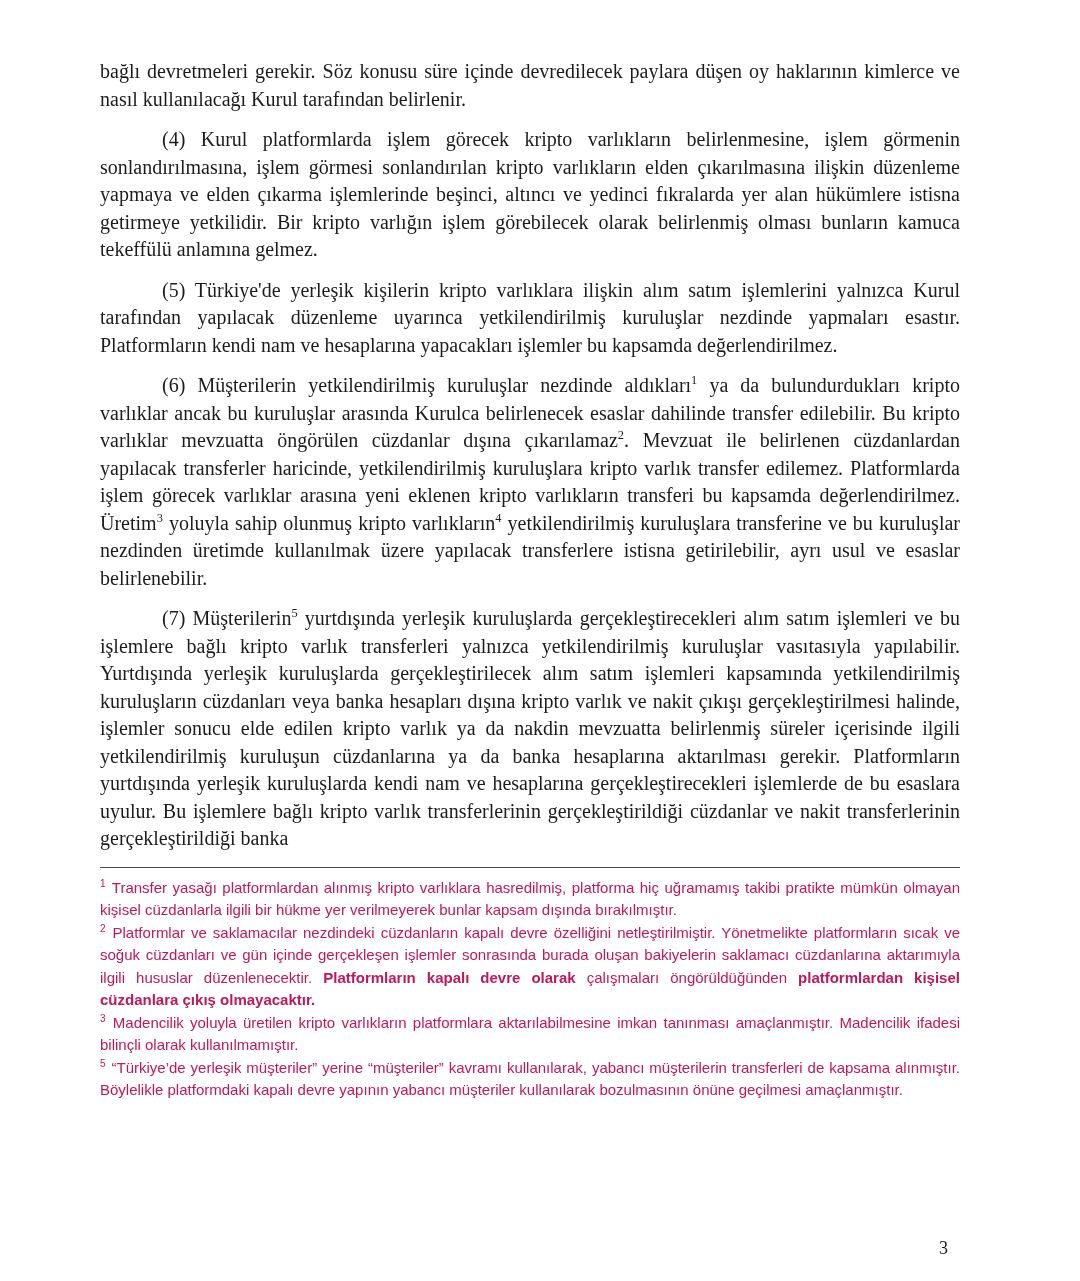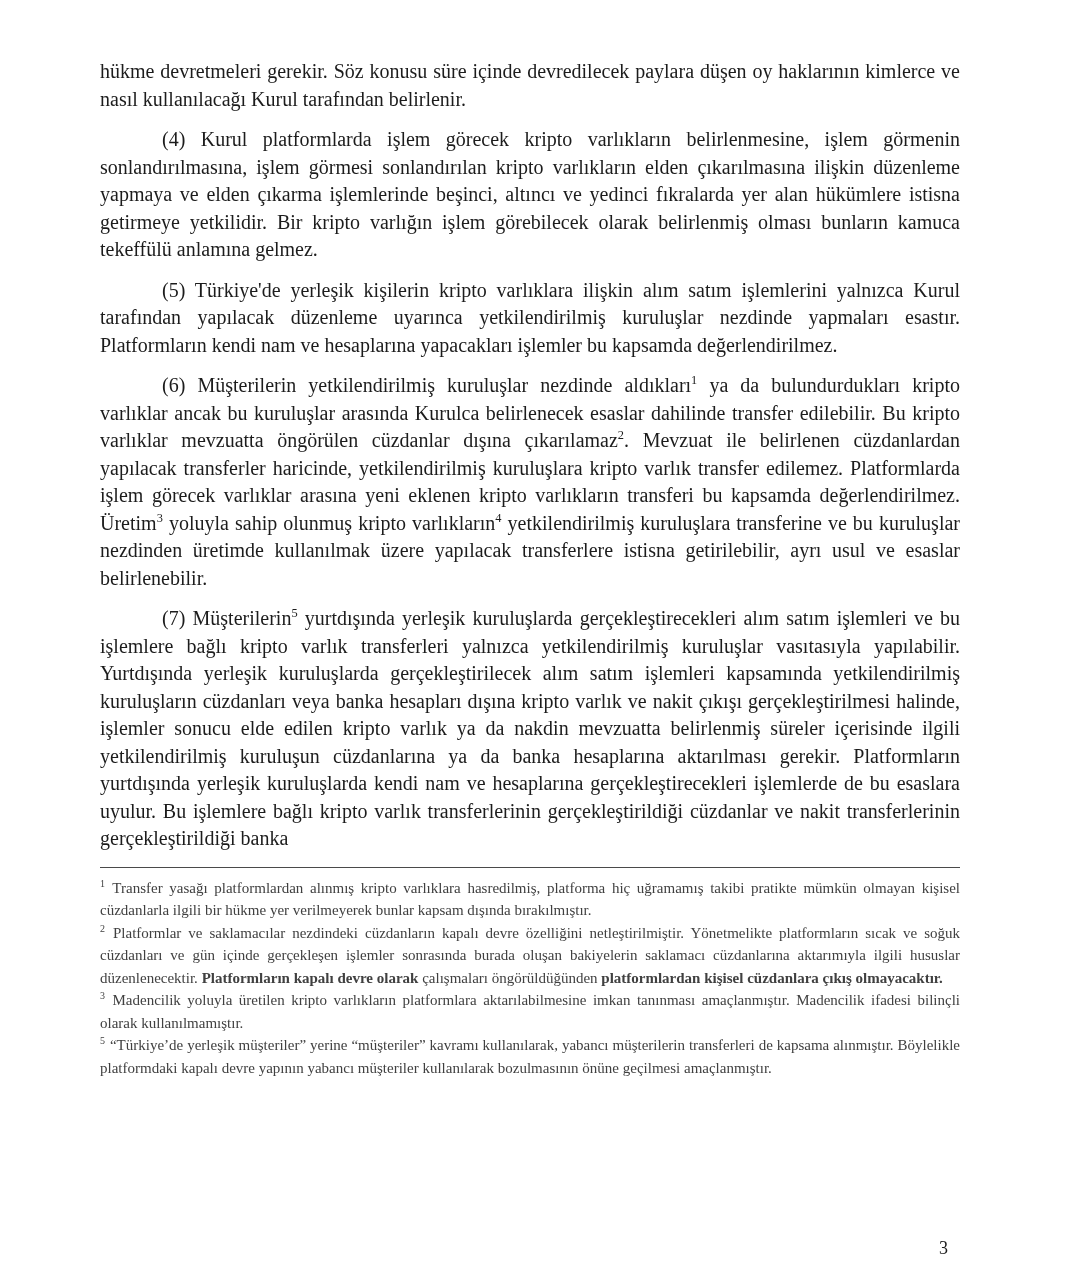--- a/index.html
+++ b/index.html
@@ -55,7 +55,7 @@
 
 <div class="page">
   <div class="body-text">
-      <p class=""><span>hükme devretmeleri gerekir. Söz konusu süre içinde devredilecek paylara düşen oy haklarının kimlerce ve nasıl kullanılacağı Kurul tarafından belirlenir.</span></p>
+      <p class=""><span>bağlı devretmeleri gerekir. Söz konusu süre içinde devredilecek paylara düşen oy haklarının kimlerce ve nasıl kullanılacağı Kurul tarafından belirlenir.</span></p>
       <p class="indent"><span>(4) Kurul platformlarda işlem görecek kripto varlıkların belirlenmesine, işlem görmenin sonlandırılmasına, işlem görmesi sonlandırılan kripto varlıkların elden çıkarılmasına ilişkin düzenleme yapmaya ve elden çıkarma işlemlerinde beşinci, altıncı ve yedinci fıkralarda yer alan hükümlere istisna getirmeye yetkilidir. Bir kripto varlığın işlem görebilecek olarak belirlenmiş olması bunların kamuca tekeffülü anlamına gelmez.</span></p>
       <p class="indent"><span>(5) Türkiye'de yerleşik kişilerin kripto varlıklara ilişkin alım satım işlemlerini yalnızca Kurul tarafından yapılacak düzenleme uyarınca yetkilendirilmiş kuruluşlar nezdinde yapmaları esastır. Platformların kendi nam ve hesaplarına yapacakları işlemler bu kapsamda değerlendirilmez.</span></p>
       <p class="indent"><span>(6) Müşterilerin yetkilendirilmiş kuruluşlar nezdinde aldıkları</span><sup>1</sup><span> ya da bulundurdukları kripto varlıklar ancak bu kuruluşlar arasında Kurulca belirlenecek esaslar dahilinde transfer edilebilir. Bu kripto varlıklar mevzuatta öngörülen cüzdanlar dışına çıkarılamaz</span><sup>2</sup><span>. Mevzuat ile belirlenen cüzdanlardan yapılacak transferler haricinde, yetkilendirilmiş kuruluşlara kripto varlık transfer edilemez. Platformlarda işlem görecek varlıklar arasına yeni eklenen kripto varlıkların transferi bu kapsamda değerlendirilmez. Üretim</span><sup>3</sup><span> yoluyla sahip olunmuş kripto varlıkların</span><sup>4</sup><span> yetkilendirilmiş kuruluşlara transferine ve bu kuruluşlar nezdinden üretimde kullanılmak üzere yapılacak transferlere istisna getirilebilir, ayrı usul ve esaslar belirlenebilir.</span></p>

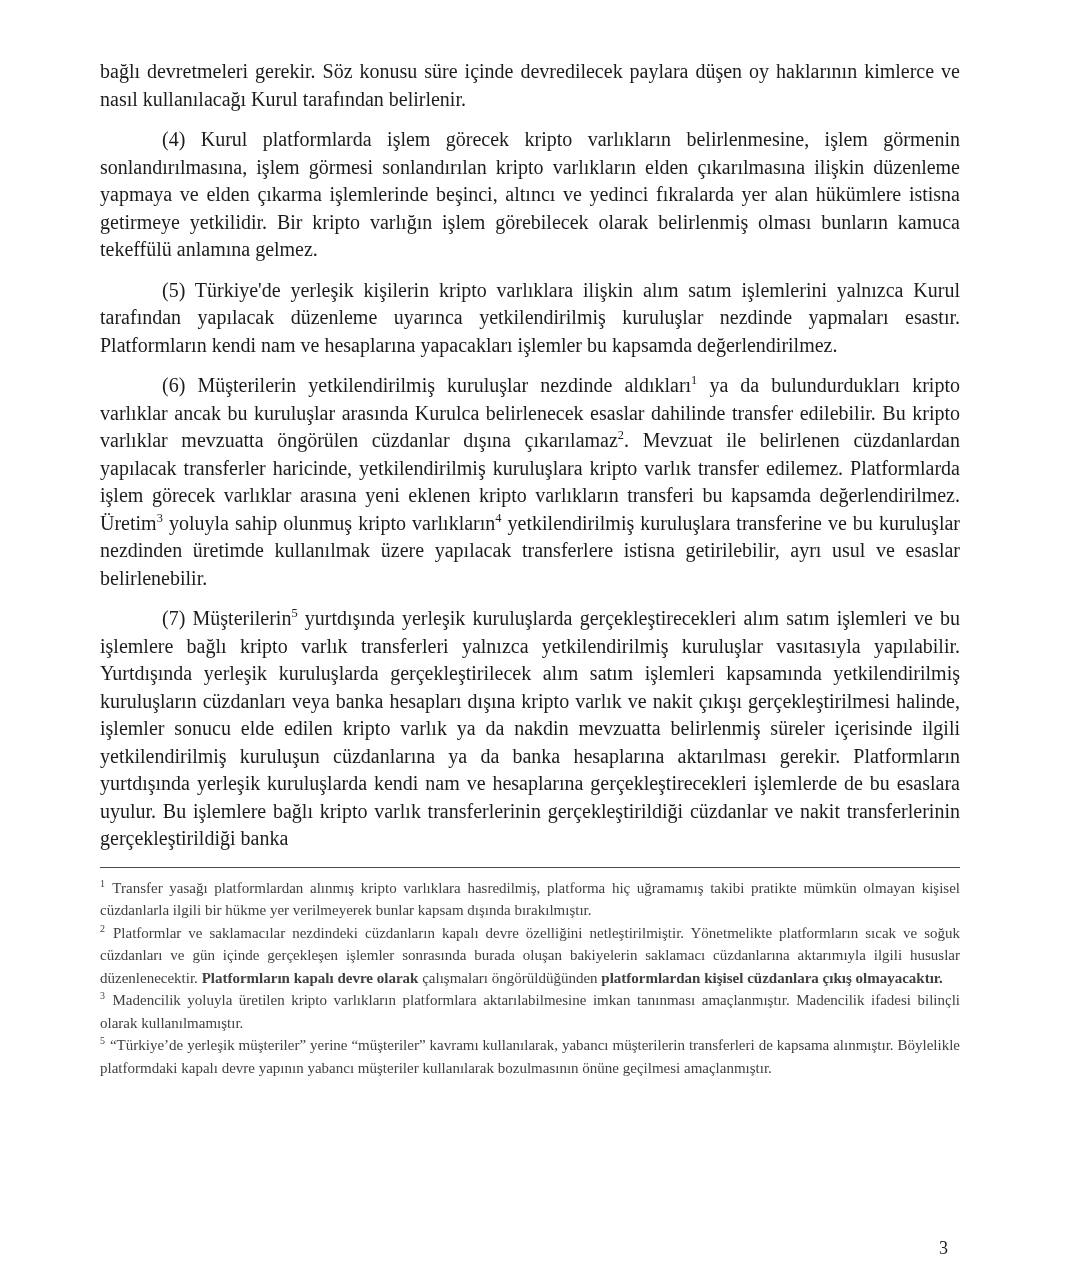--- a/index.html
+++ b/index.html
@@ -33,10 +33,10 @@
     margin: 14px 0 9px 0;
   }
   .footnotes {
-    font-family: Liberation Serif, serif;
+    font-family: Liberation Sans, sans-serif;
     font-size: 15px;
     line-height: 22.5px;
-    color: #404040;
+    color: #be185d;
   }
   .footnote { text-align: justify; }
   .footnote sup { font-size: 10px; margin-right: 1px; }

